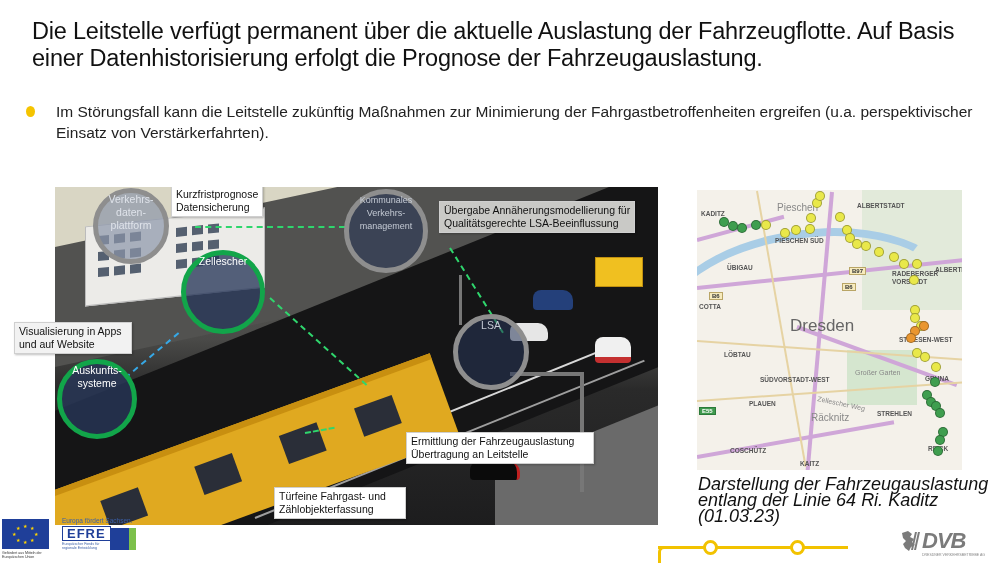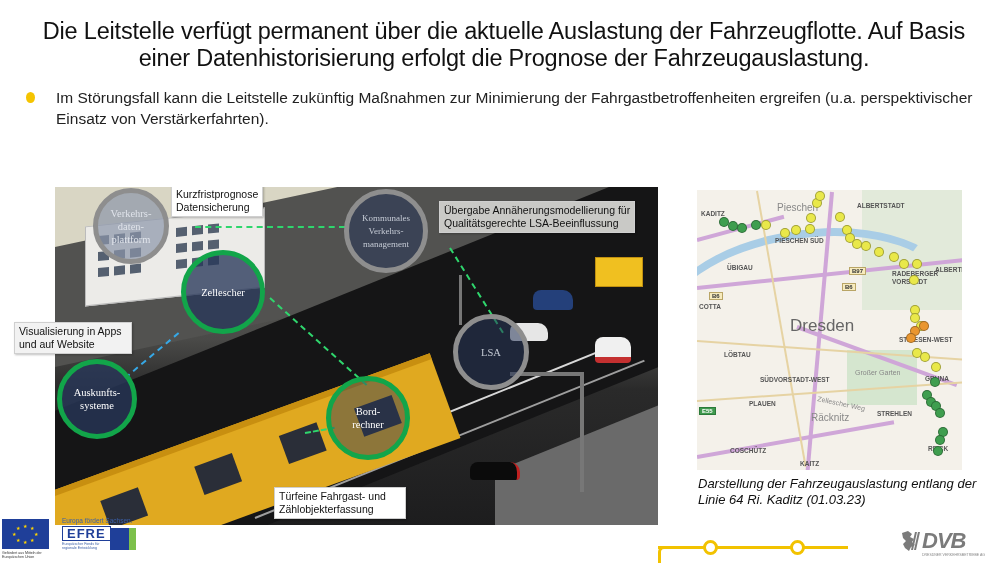--- a/index.html
+++ b/index.html
@@ -6,7 +6,7 @@
   html, body { width: 1000px; height: 563px; background: #ffffff; overflow: hidden; }
   body { position: relative; font-family: "Liberation Sans", sans-serif; color: #111; }
 
-  .title { position: absolute; left: 24px; top: 18px; width: 960px; font-size: 23.5px; line-height: 27px; color: #111; letter-spacing: -0.2px; text-align: center; }
+  .title { position: absolute; left: 32px; top: 18px; width: 960px; font-size: 23.5px; line-height: 27px; color: #111; letter-spacing: -0.2px; }
   .bullets { position: absolute; left: 24px; top: 87px; width: 960px; }
   .bullet { position: relative; padding-left: 32px; font-size: 15.5px; line-height: 21px; color: #222; margin-bottom: 8px; }
   .bullet .dot { position: absolute; left: 2px; top: 5px; width: 9px; height: 11px; border-radius: 50%; background: #f5c400; }

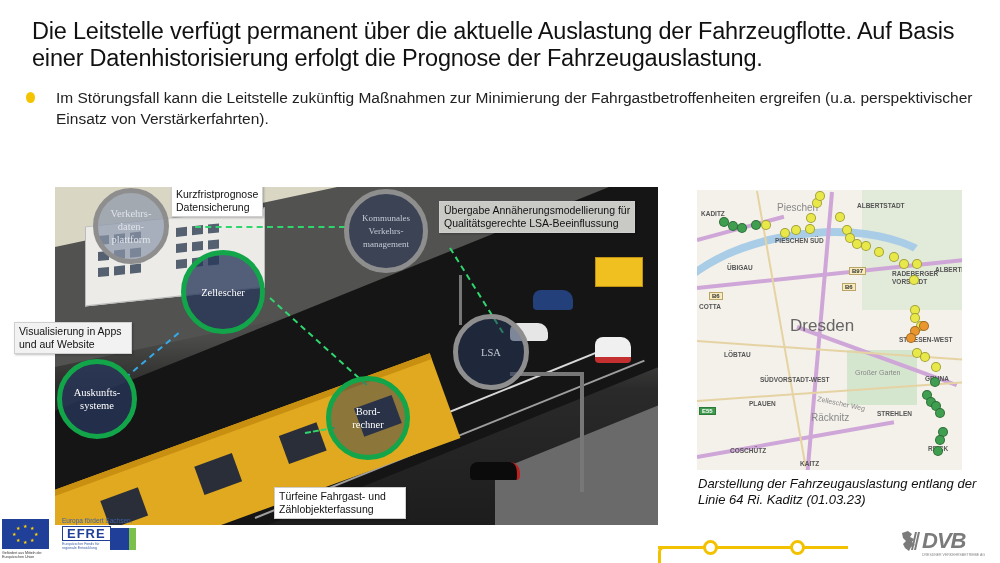--- a/index.html
+++ b/index.html
@@ -7,7 +7,7 @@
   body { position: relative; font-family: "Liberation Sans", sans-serif; color: #111; }
 
   .title { position: absolute; left: 32px; top: 18px; width: 960px; font-size: 23.5px; line-height: 27px; color: #111; letter-spacing: -0.2px; }
-  .bullets { position: absolute; left: 24px; top: 87px; width: 960px; }
+  .bullets { position: absolute; left: 24px; top: 101px; width: 960px; }
   .bullet { position: relative; padding-left: 32px; font-size: 15.5px; line-height: 21px; color: #222; margin-bottom: 8px; }
   .bullet .dot { position: absolute; left: 2px; top: 5px; width: 9px; height: 11px; border-radius: 50%; background: #f5c400; }
 

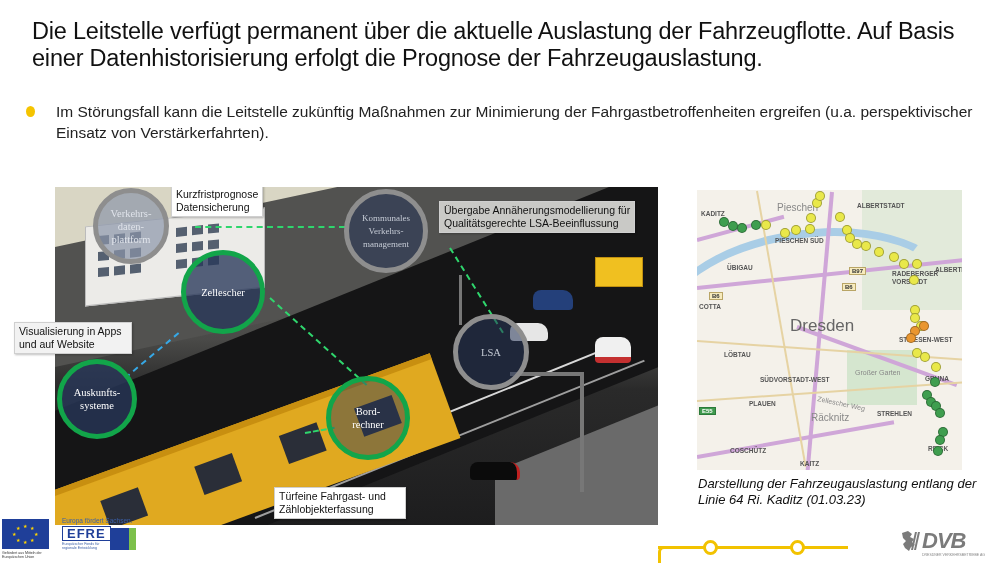--- a/index.html
+++ b/index.html
@@ -30,7 +30,7 @@
   .callout.gray { background: #c9c9c6; }
 
   .node { position: absolute; border-radius: 50%; border: 5px solid #12a54a; background: rgba(40,55,90,0.78); color: #fff;
-    display: flex; align-items: center; justify-content: center; text-align: center; font-size: 10.5px; line-height: 13px; font-family: Liberation Serif, serif; }
+    display: flex; align-items: flex-start; justify-content: center; text-align: center; font-size: 10.5px; line-height: 13px; }
   .node.gray { border-color: #8e8e8e; background: rgba(40,55,90,0.55); color: #c4cad4; }
   .node.gray-light { border-color: #8e8e8e; background: rgba(140,150,170,0.7); color: #dfe3ea; }
 

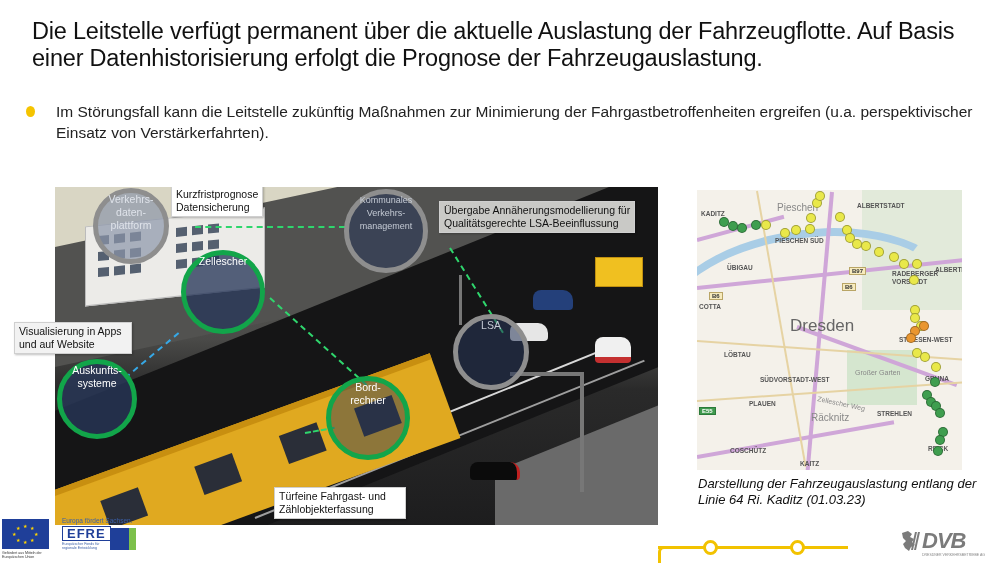--- a/index.html
+++ b/index.html
@@ -150,10 +150,6 @@
   <div class="node" style="left:2px;top:172px;width:80px;height:80px">
     <span style="white-space:pre-line">Auskunfts-
 systeme</span>
-  </div>
-  <div class="node" style="left:271px;top:189px;width:84px;height:84px;background:rgba(40,55,90,0.45)">
-    <span style="white-space:pre-line">Bord-
-rechner</span>
   </div>
 
   <div class="callout" style="left:116px;top:-2px;white-space:pre-line">Kurzfristprognose

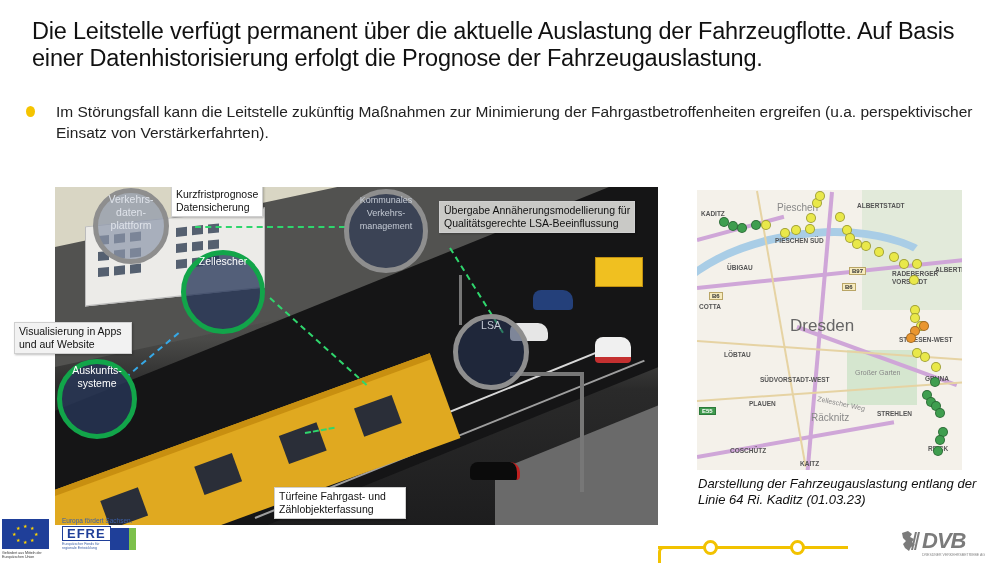--- a/index.html
+++ b/index.html
@@ -156,6 +156,8 @@
 Datensicherung</div>
   <div class="callout gray" style="left:384px;top:14px;white-space:pre-line">Übergabe Annäherungsmodellierung für
 Qualitätsgerechte LSA-Beeinflussung</div>
+  <div class="callout" style="left:351px;top:245px;width:188px;white-space:pre-line">Ermittlung der Fahrzeugauslastung
+Übertragung an Leitstelle</div>
   <div class="callout" style="left:219px;top:300px;width:132px;white-space:pre-line">Türfeine Fahrgast- und
 Zählobjekterfassung</div>
 </div>

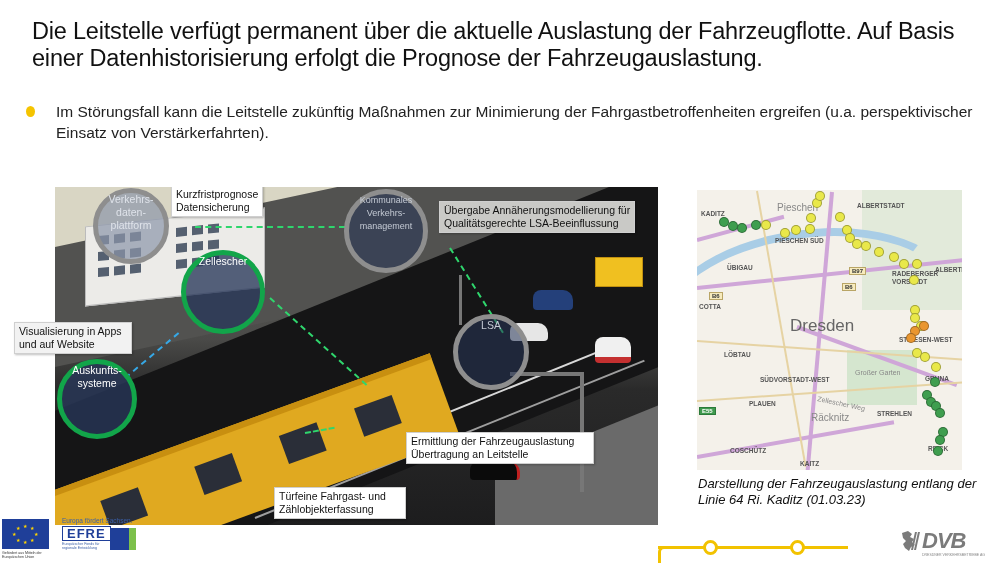--- a/index.html
+++ b/index.html
@@ -50,7 +50,7 @@
   .map .shield.green { background: #3f9a4e; color: #fff; border-color: #2b7a3a; }
   .stop { position: absolute; width: 10px; height: 10px; border-radius: 50%; border: 1px solid rgba(0,0,0,0.3); }
 
-  .caption { position: absolute; left: 698px; top: 476px; width: 300px; font-size: 13px; line-height: 16px; font-style: italic; color: #111; }
+  .caption { position: absolute; left: 698px; top: 476px; width: 300px; font-size: 18px; line-height: 16px; font-style: italic; color: #111; }
 
   
   .line-deco { position: absolute; left: 658px; top: 546px; width: 190px; height: 3px; background: #f2c200; }

